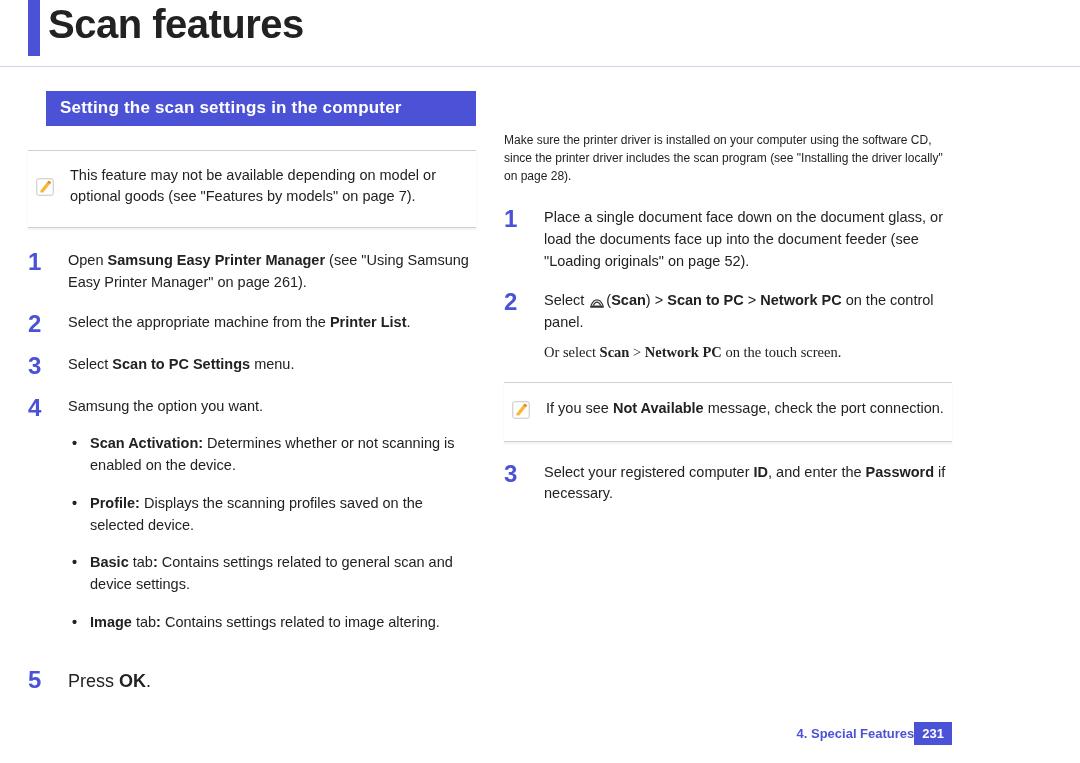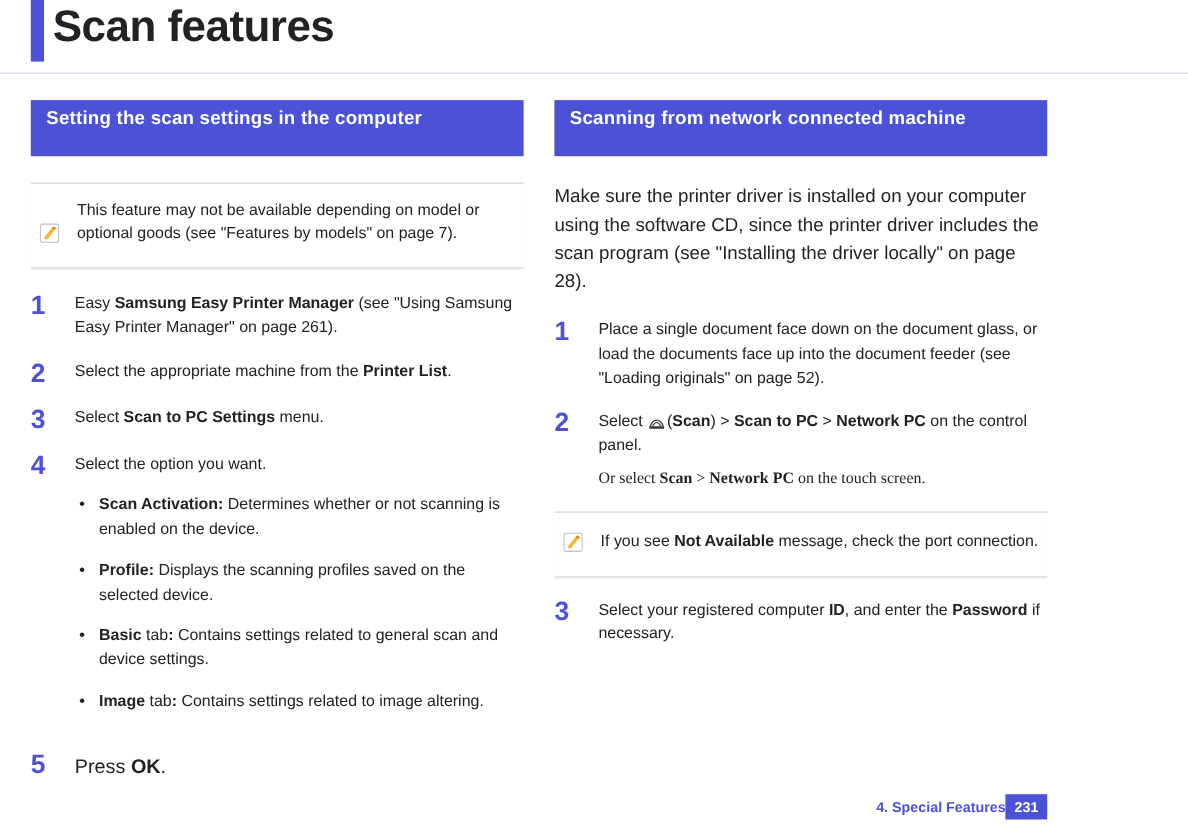--- a/index.html
+++ b/index.html
@@ -11,7 +11,7 @@
   .hr-top { border: none; border-top: 1.5px solid #cfd2f1; margin: 10px 0 24px -28px; width: 1080px; }
   .columns { display: flex; gap: 28px; }
   .col { flex: 1; }
-  .section-header { background: #4b52d6; color: #fff; font-weight: 700; font-size: 17px; padding: 7px 14px 24px 14px; letter-spacing: 0.2px; }
+  .section-header { background: #4b52d6; color: #fff; font-weight: 700; font-size: 17px; padding: 7px 14px 8px 14px; letter-spacing: 0.2px; margin-left: 18px; }
   .note-box { margin-top: 24px; padding: 14px 6px 20px 6px; border-top: 1.5px solid #d0d0d0; border-bottom: 1.5px solid #d0d0d0; box-shadow: 0 2px 2px rgba(0,0,0,0.06); display: flex; gap: 14px; align-items: flex-end; }
   .note-icon { width: 22px; height: 22px; flex-shrink: 0; margin-top: 2px; display: flex; align-items: center; justify-content: center; }
   .note-icon svg { width: 22px; height: 22px; }

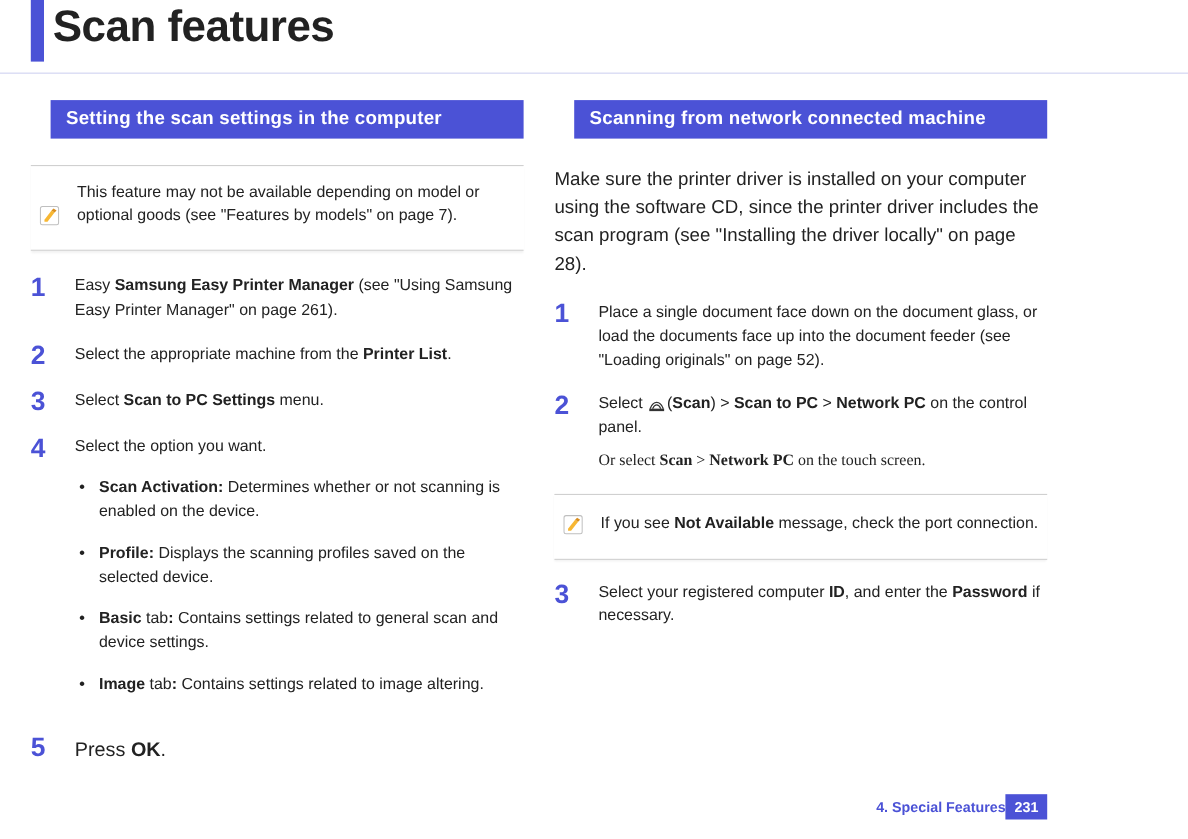--- a/index.html
+++ b/index.html
@@ -115,7 +115,6 @@
     </div>
 
     <div class="col">
-      <div class="section-header">Scanning from network connected machine</div>
 
       <p class="intro-p">Make sure the printer driver is installed on your computer using the software CD, since the printer driver includes the scan program (see "Installing the driver locally" on page 28).</p>
 

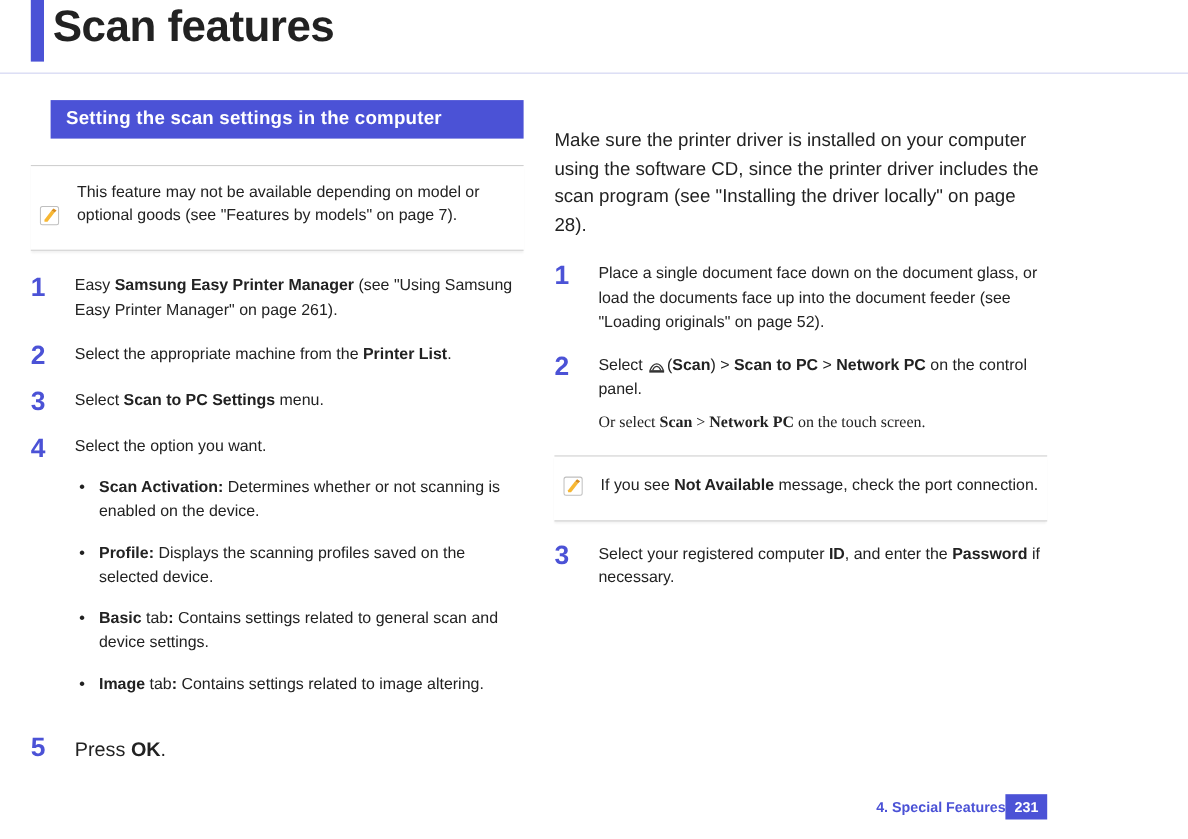--- a/index.html
+++ b/index.html
@@ -24,7 +24,7 @@
   .bullet-list { margin-top: 16px; padding-left: 4px; }
   .bullet-item { display: flex; gap: 10px; margin-bottom: 16px; font-size: 14.5px; line-height: 1.5; }
   .bullet-dot { font-weight: 700; width: 8px; flex-shrink: 0; }
-  .intro-p { font-size: 17px; line-height: 1.5; margin-top: 24px; }
+  .intro-p { font-size: 12px; line-height: 1.5; margin-top: 40px; }
   .scan-icon { display: inline-flex; vertical-align: middle; width: 18px; height: 18px; }
   .scan-icon svg { width: 18px; height: 18px; }
   .footer { position: absolute; bottom: 18px; right: 28px; display: flex; align-items: center; gap: 0; font-size: 13px; }

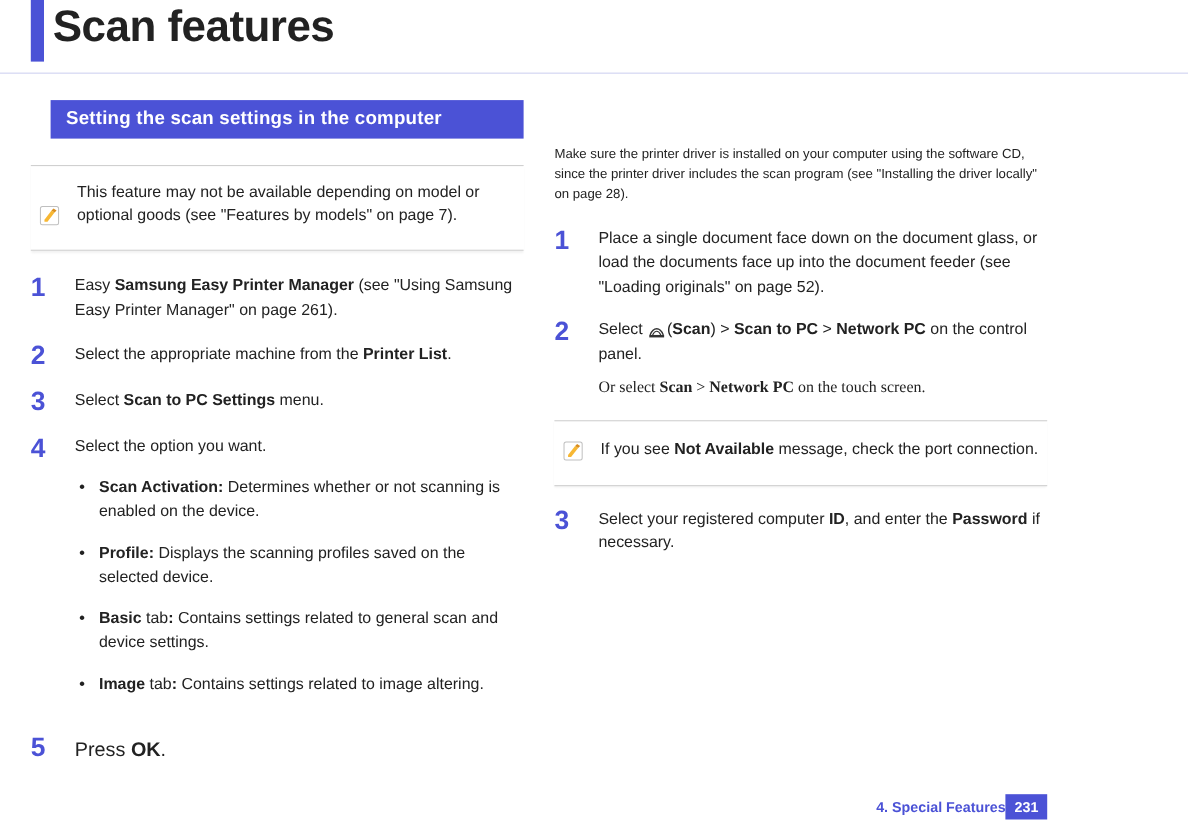--- a/index.html
+++ b/index.html
@@ -12,7 +12,7 @@
   .columns { display: flex; gap: 28px; }
   .col { flex: 1; }
   .section-header { background: #4b52d6; color: #fff; font-weight: 700; font-size: 17px; padding: 7px 14px 8px 14px; letter-spacing: 0.2px; margin-left: 18px; }
-  .note-box { margin-top: 24px; padding: 14px 6px 20px 6px; border-top: 1.5px solid #d0d0d0; border-bottom: 1.5px solid #d0d0d0; box-shadow: 0 2px 2px rgba(0,0,0,0.06); display: flex; gap: 14px; align-items: flex-end; }
+  .note-box { margin-top: 24px; padding: 14px 6px 20px 6px; border-top: 1.5px solid #d0d0d0; border-bottom: 1.5px solid #d0d0d0; box-shadow: 0 2px 2px rgba(0,0,0,0.06); display: flex; gap: 14px; align-items: center; }
   .note-icon { width: 22px; height: 22px; flex-shrink: 0; margin-top: 2px; display: flex; align-items: center; justify-content: center; }
   .note-icon svg { width: 22px; height: 22px; }
   .note-text { font-size: 14.5px; line-height: 1.45; }

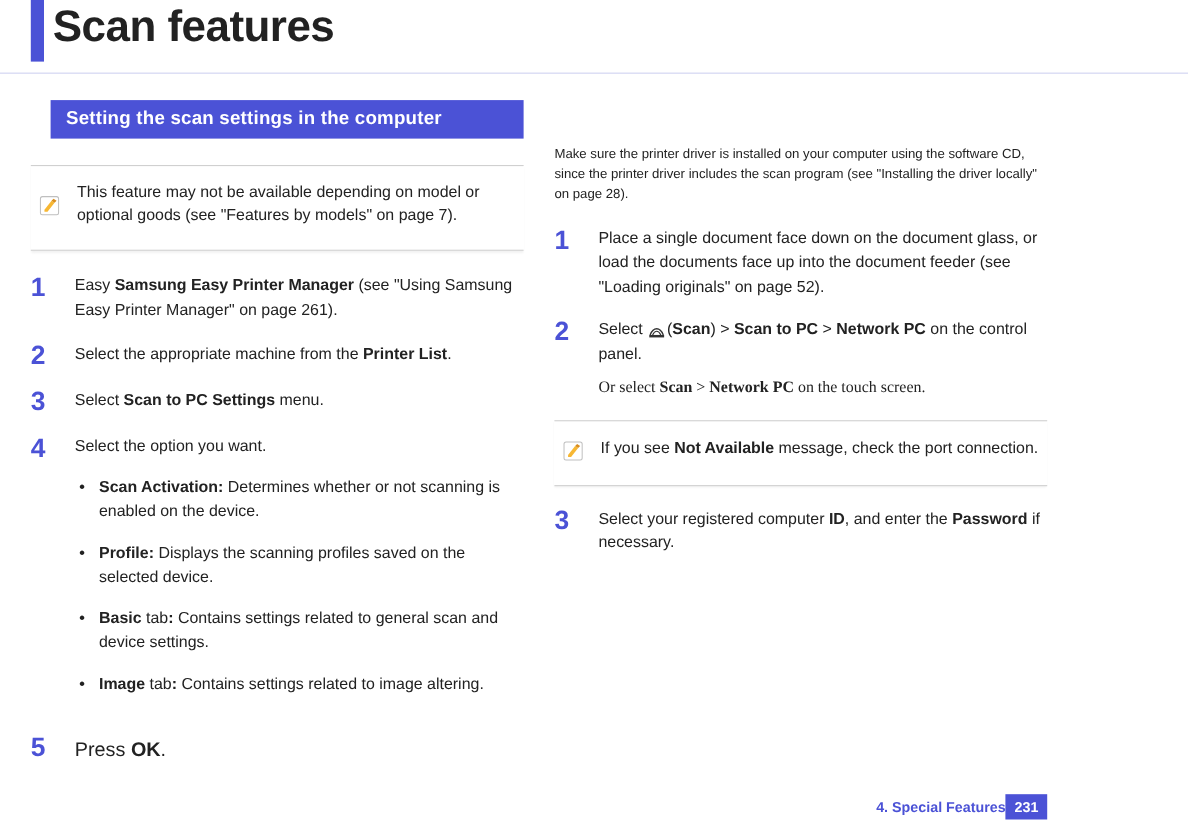--- a/index.html
+++ b/index.html
@@ -62,7 +62,7 @@
         <div class="step">
           <div class="step-num">1</div>
           <div class="step-body">
-            <span>Easy </span><b>Samsung Easy Printer Manager</b><span> (see "Using Samsung Easy Printer Manager" on page 261).</span>
+            <span>Open </span><b>Samsung Easy Printer Manager</b><span> (see "Using Samsung Easy Printer Manager" on page 261).</span>
           </div>
         </div>
 

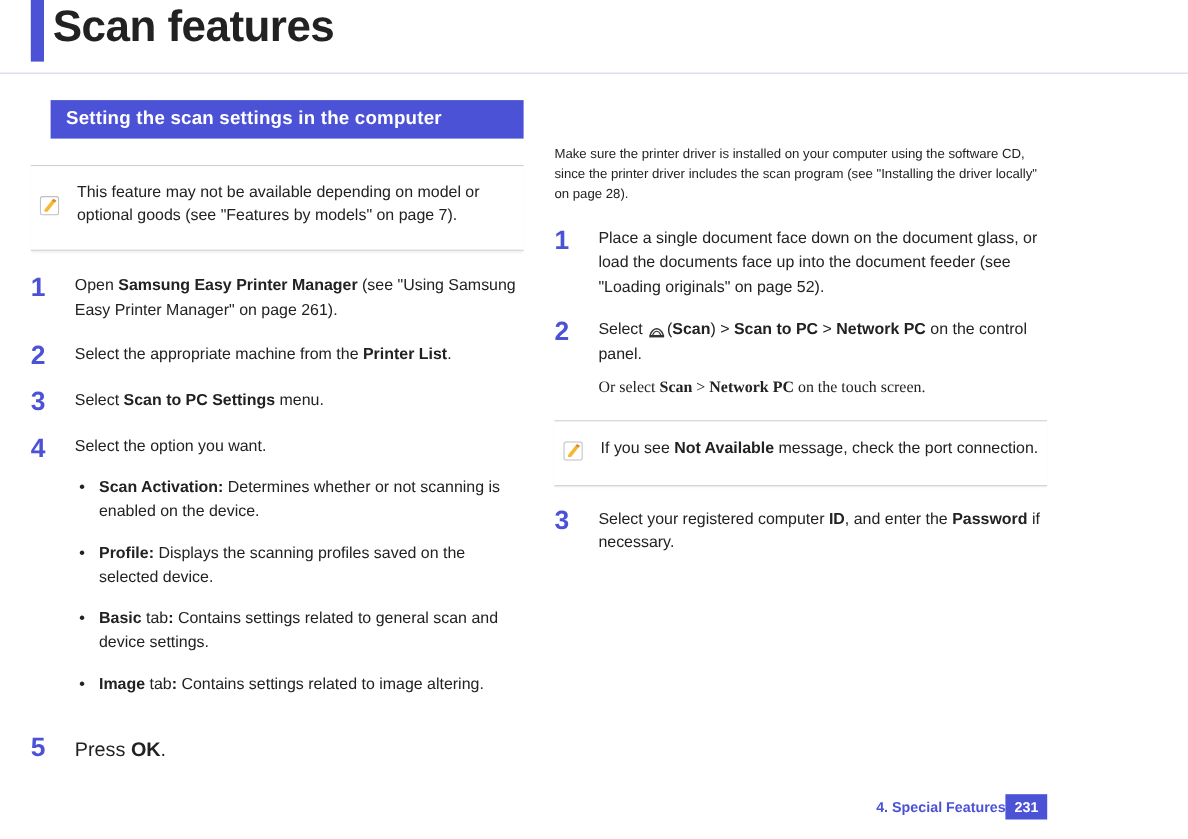--- a/index.html
+++ b/index.html
@@ -83,7 +83,7 @@
         <div class="step">
           <div class="step-num">4</div>
           <div class="step-body">
-            <span>Select the option you want.</span>
+            <span>Samsung the option you want.</span>
             <div class="bullet-list">
               <div class="bullet-item">
                 <span class="bullet-dot">•</span>

